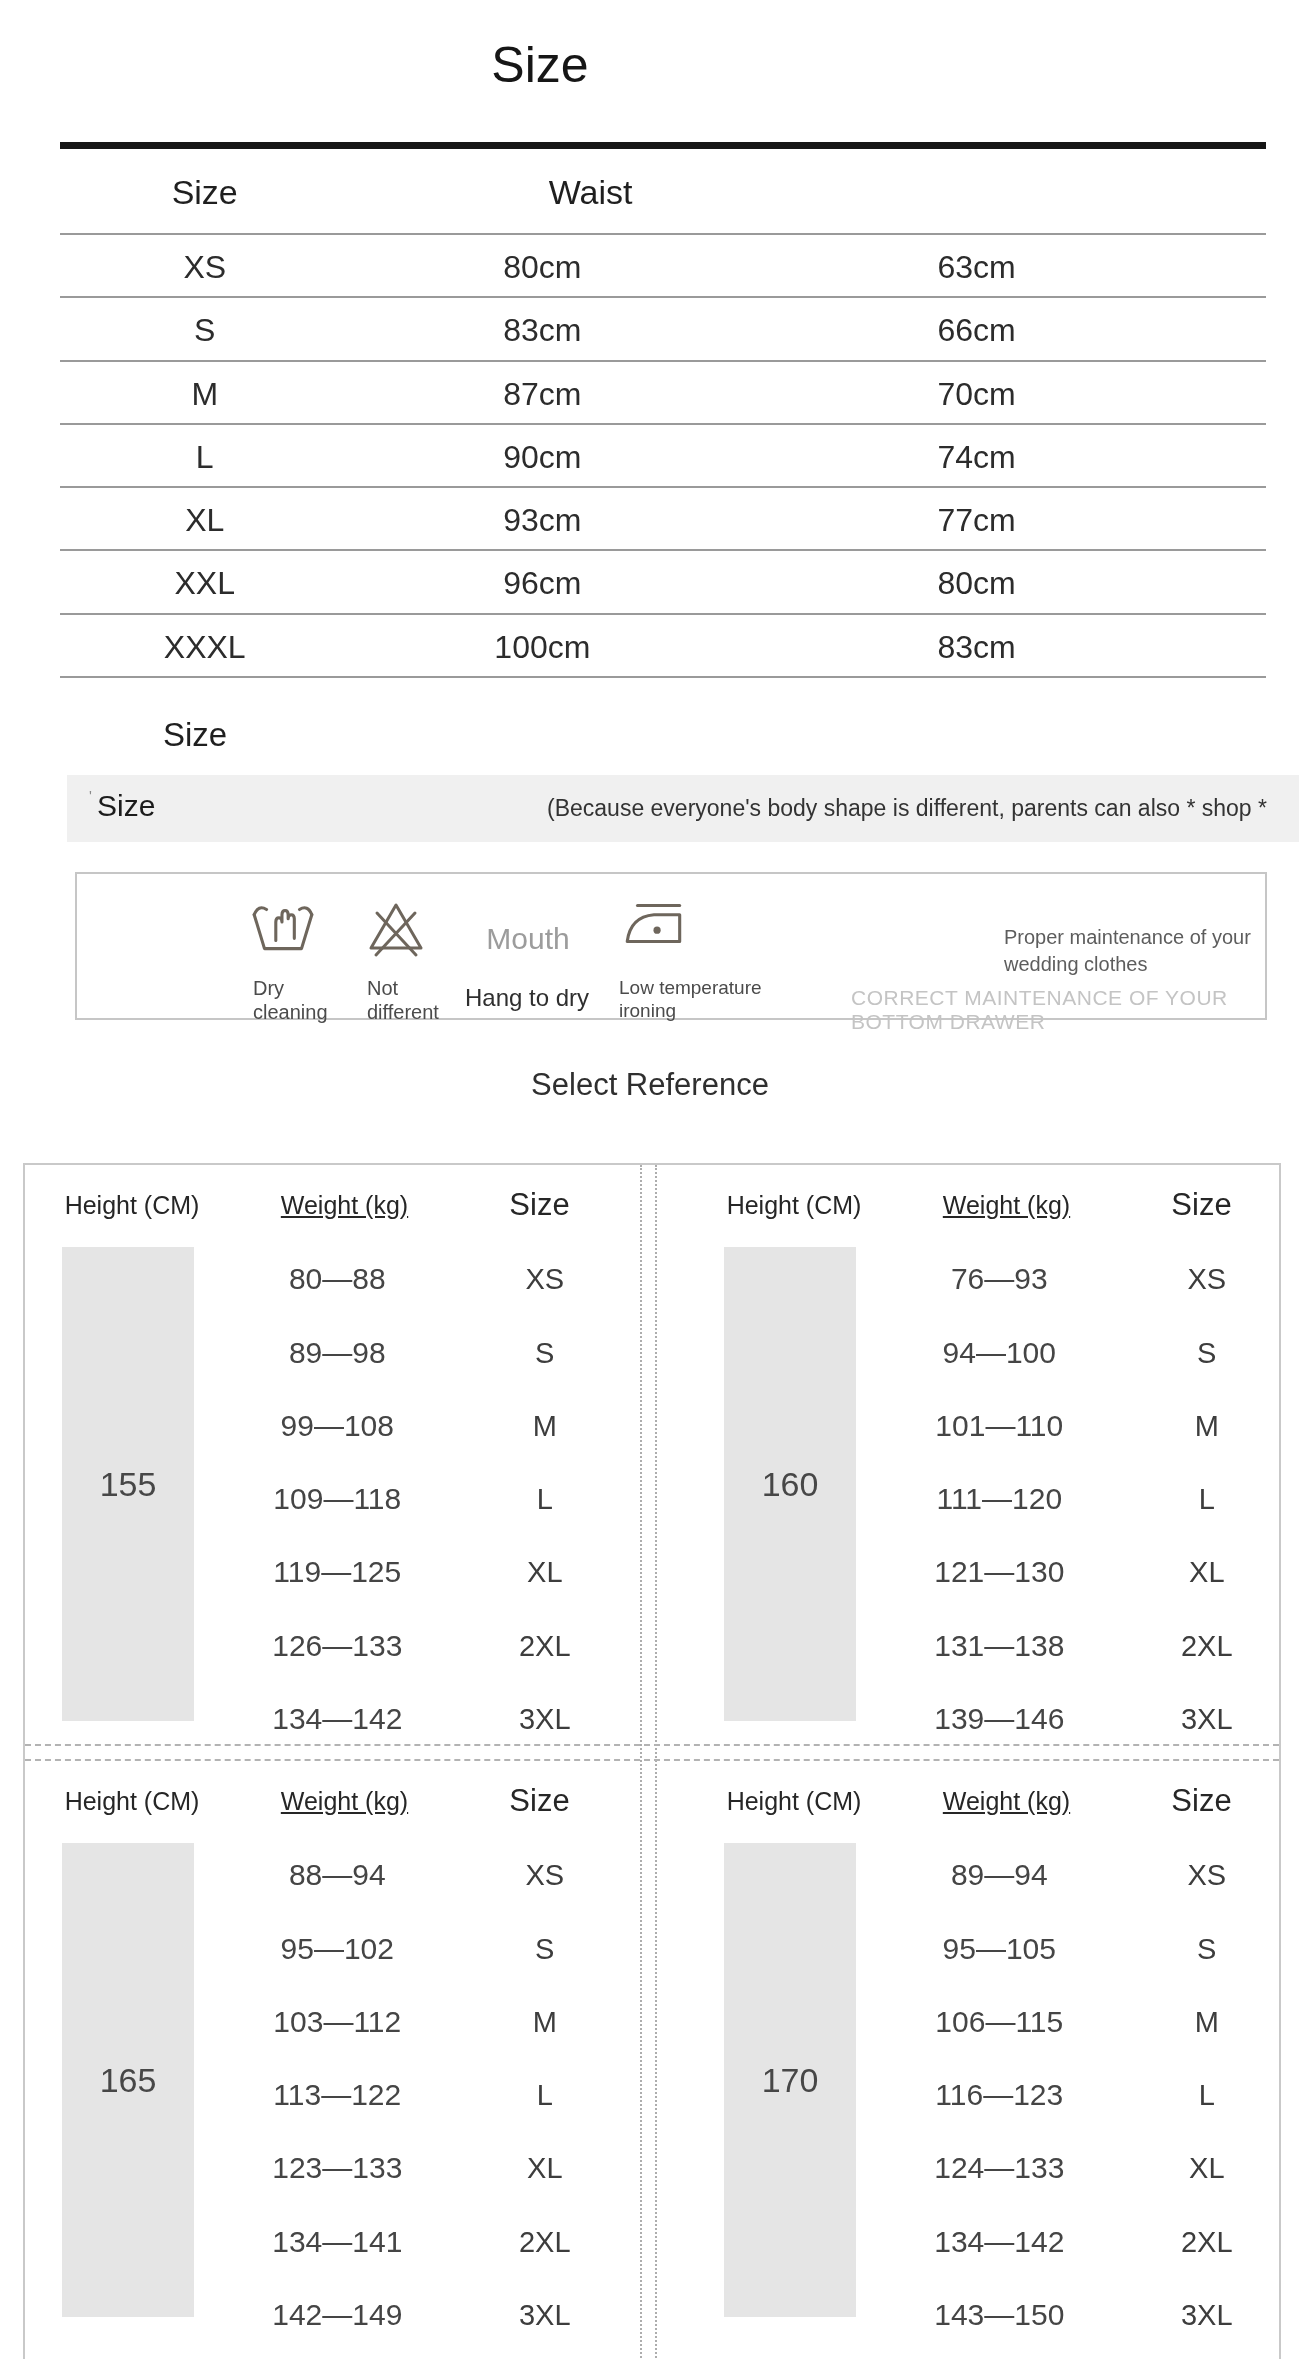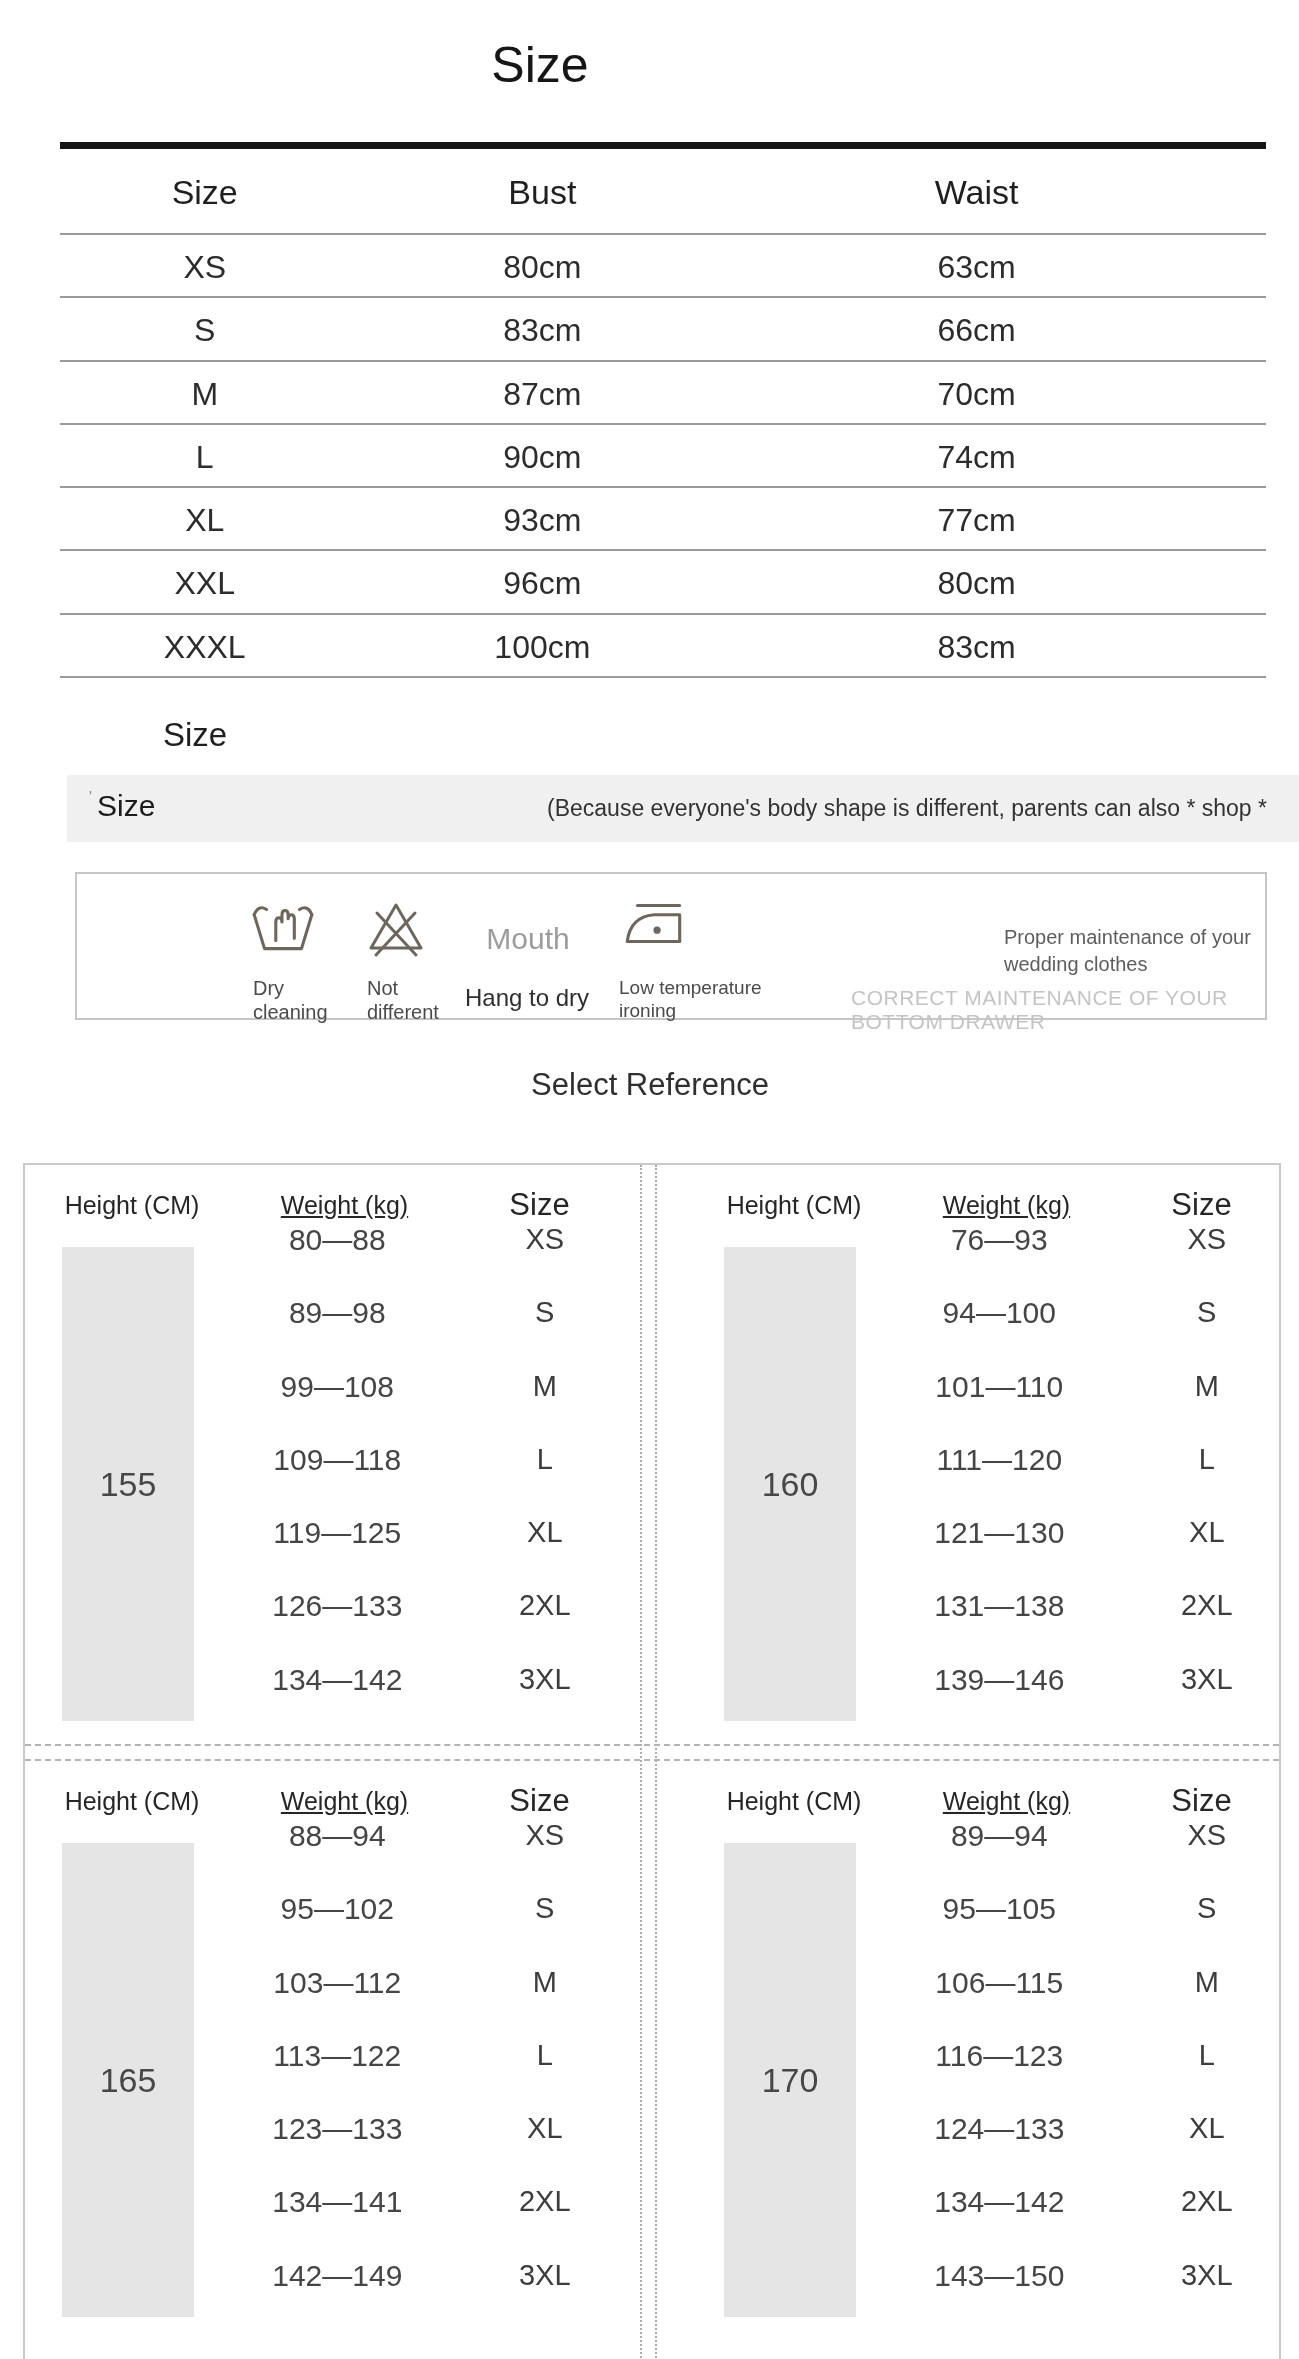--- a/index.html
+++ b/index.html
@@ -88,7 +88,6 @@
   <div class="size-table">
     <div class="st-row head">
       <span class="st-c0">Size</span>
-      <span class="st-c1">Bust</span>
       <span class="st-c2">Waist</span>
     </div>
     <div class="st-row body">

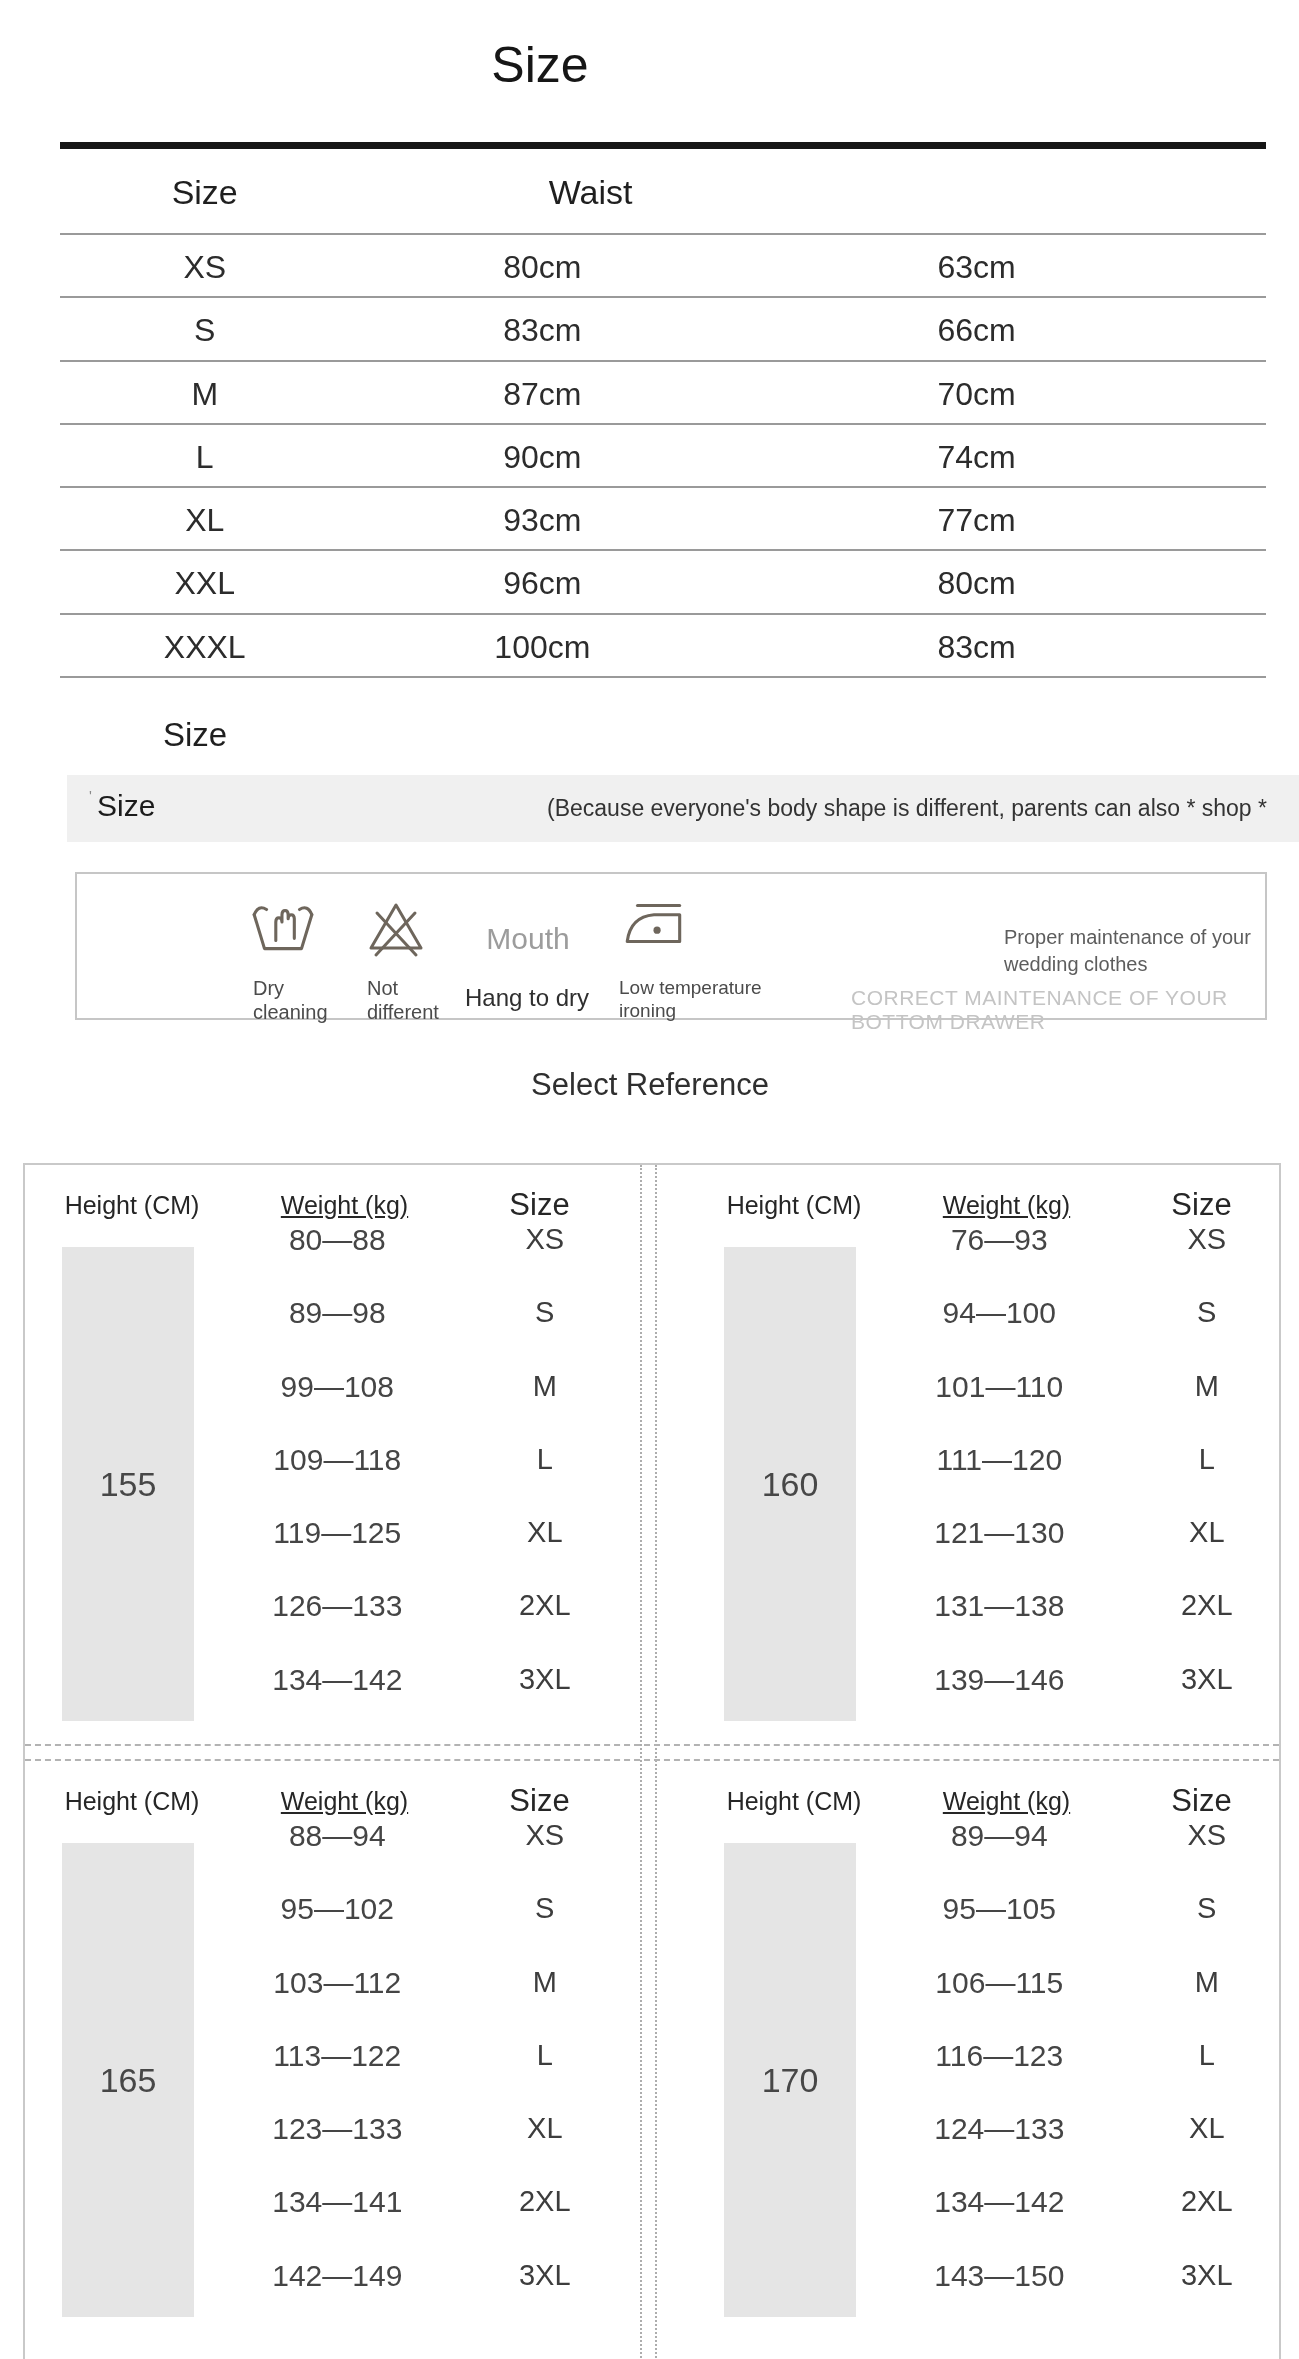--- a/index.html
+++ b/index.html
@@ -73,7 +73,7 @@
   .q-heightbox span { font-size:34px; color:#474747; }
 
   .q-rows { position:absolute; left:195px; top:58px; width:390px; }
-  .q-row { display:flex; height:73.3px; align-items:flex-start;gap:25px; }
+  .q-row { display:flex; height:73.3px; align-items:flex-end;gap:25px; }
   .q-weight { width:225px; text-align:center; font-size:30px; color:#454545; }
   .q-size   { width:165px; text-align:center; font-size:29px; color:#3d3d3d; }
 </style>

